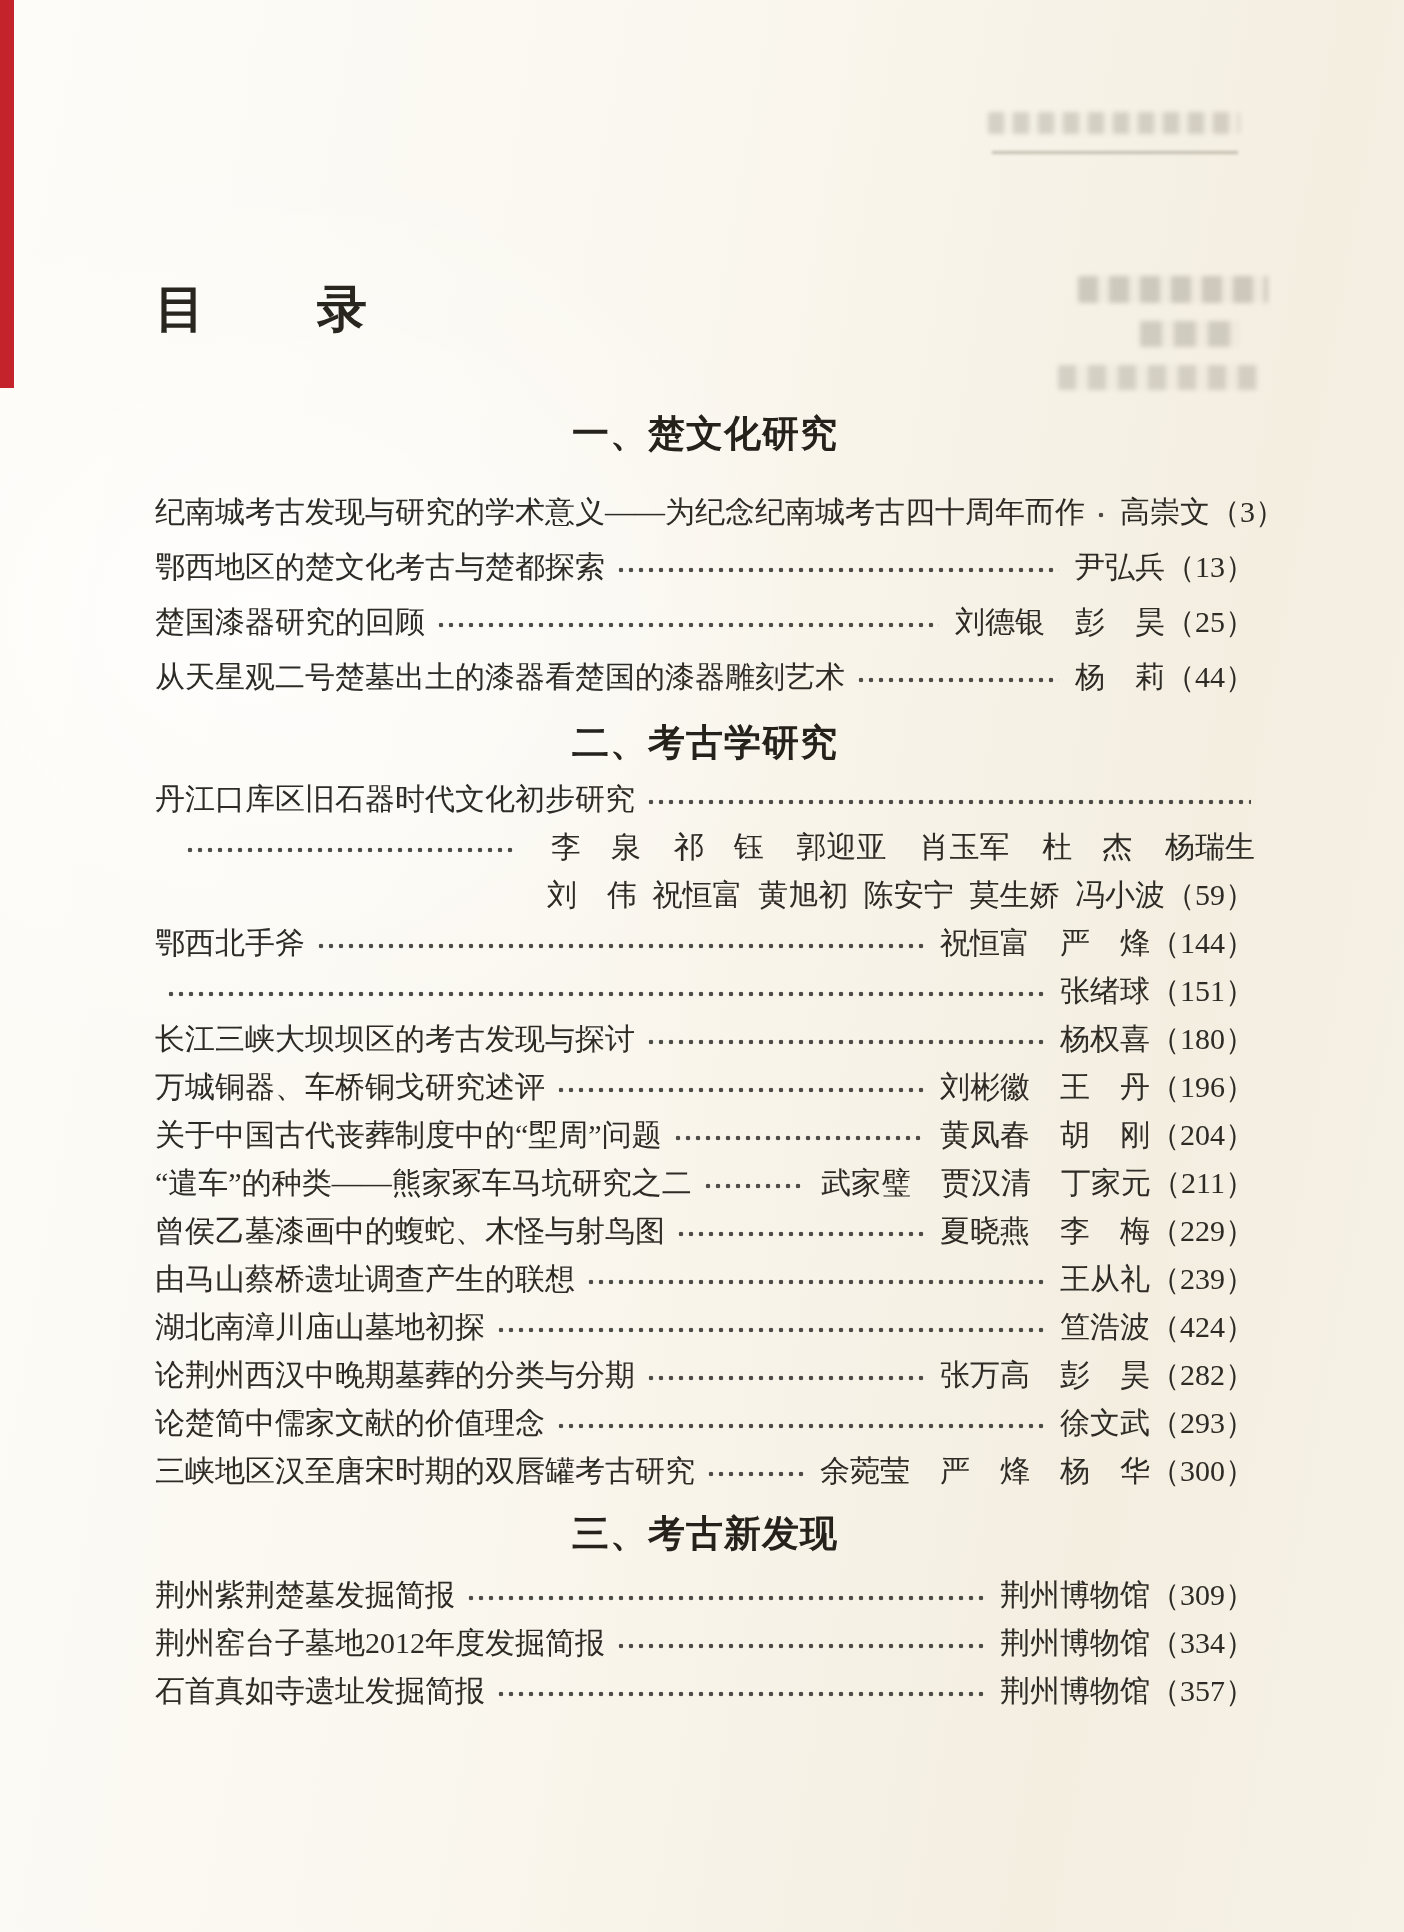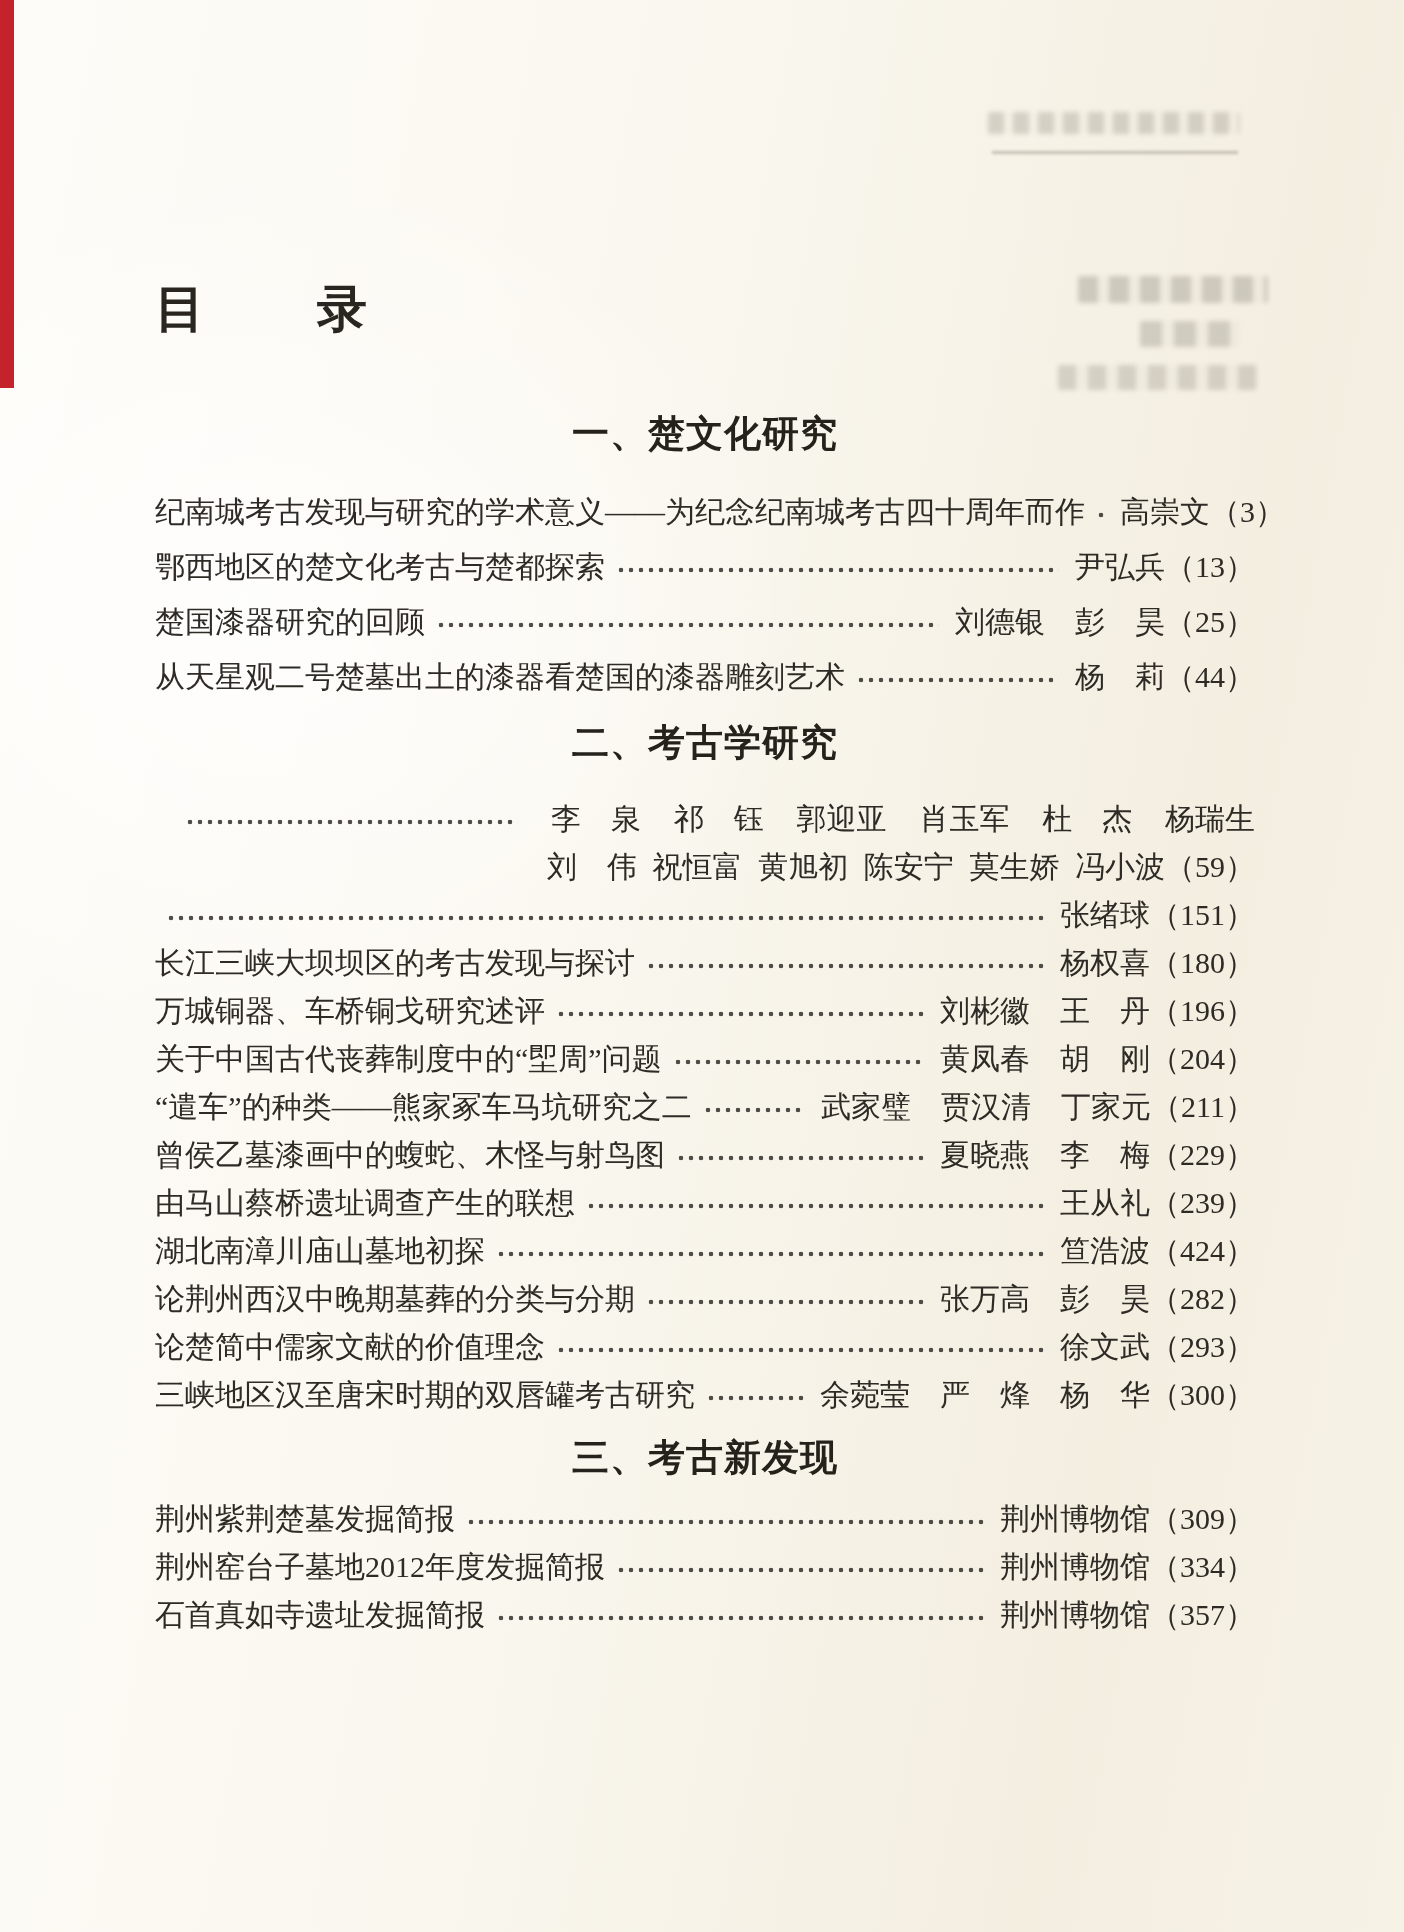--- a/index.html
+++ b/index.html
@@ -23,7 +23,7 @@
     font-weight:700;font-size:37px;line-height:40px;color:#25221c;letter-spacing:1px;
   }
   .h-0{margin-top:79px;margin-bottom:42px;}
-  .h-1{margin-top:30px;margin-bottom:40px;}
+  .h-1{margin-top:30px;margin-bottom:20px;}
   .h-2{margin-top:27px;margin-bottom:25px;}
   .row{display:flex;align-items:baseline;font-size:30px;line-height:32px;white-space:pre;}
   .s0 .row{margin-bottom:23px;}

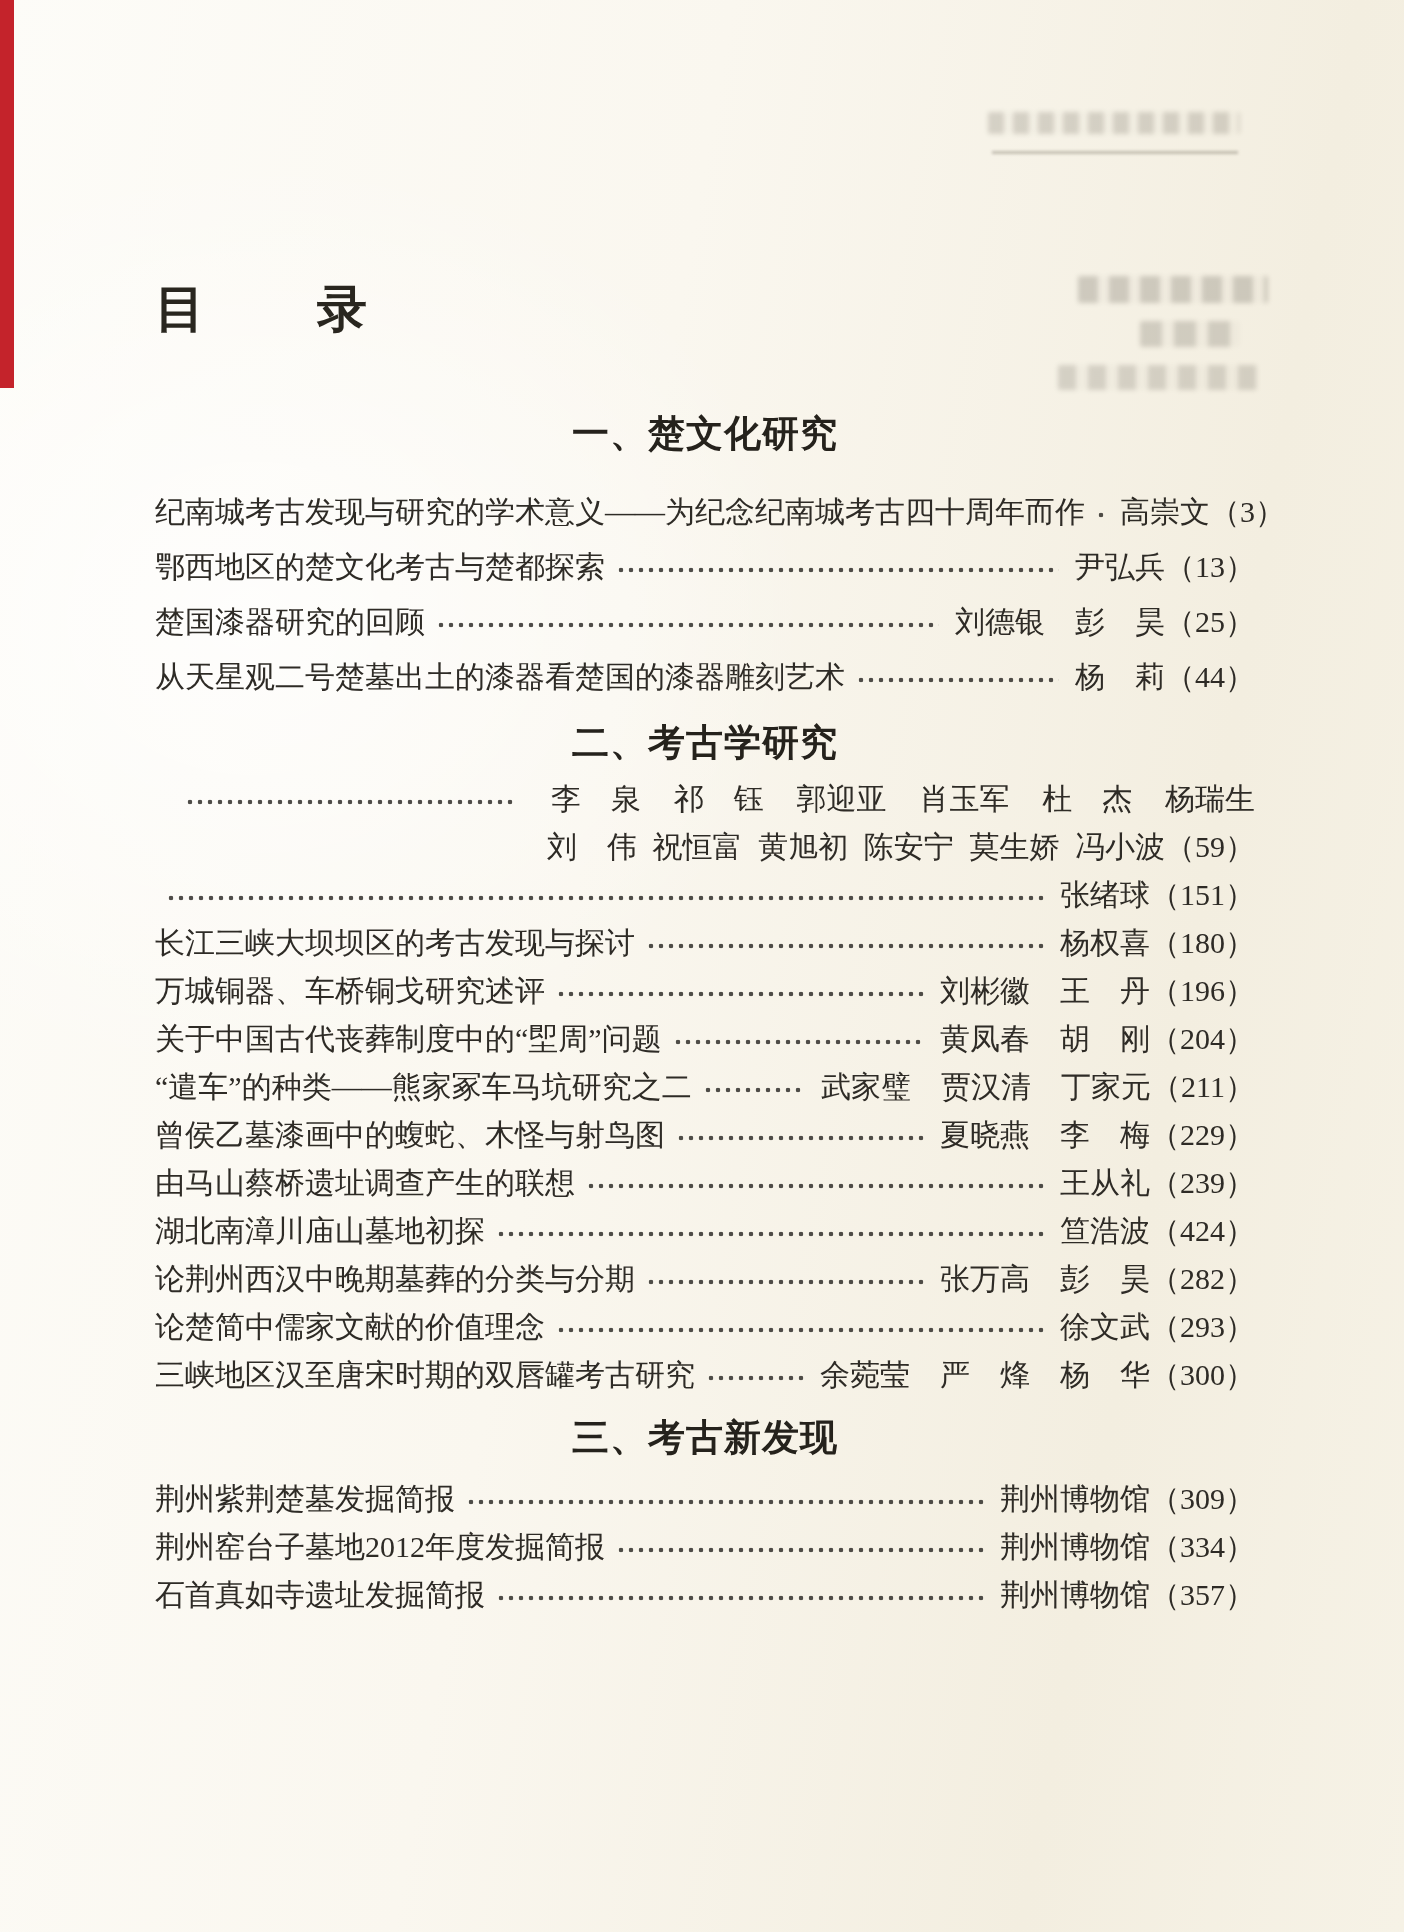--- a/index.html
+++ b/index.html
@@ -76,6 +76,7 @@
       </div>
       <div class="section-heading h-1">二、考古学研究</div>
       <div class="entries s1">
+        <div class="row"><span class="title">丹江口库区旧石器时代文化初步研究</span><span class="leader"></span></div>
         <div class="row"><span class="leader lead-fixed"></span><span class="names"><span class="nm">李　泉</span><span class="nm">祁　钰</span><span class="nm">郭迎亚</span><span class="nm">肖玉军</span><span class="nm">杜　杰</span><span class="nm">杨瑞生</span></span></div>
         <div class="row"><span class="spacer"></span><span class="names"><span class="nm">刘　伟</span><span class="nm">祝恒富</span><span class="nm">黄旭初</span><span class="nm">陈安宁</span><span class="nm">莫生娇</span><span class="nm"><span>冯小波</span><span class="page">（59）</span></span></span></div>
         <div class="row"><span class="leader"></span><span class="authors">张绪球</span><span class="page">（151）</span></div>

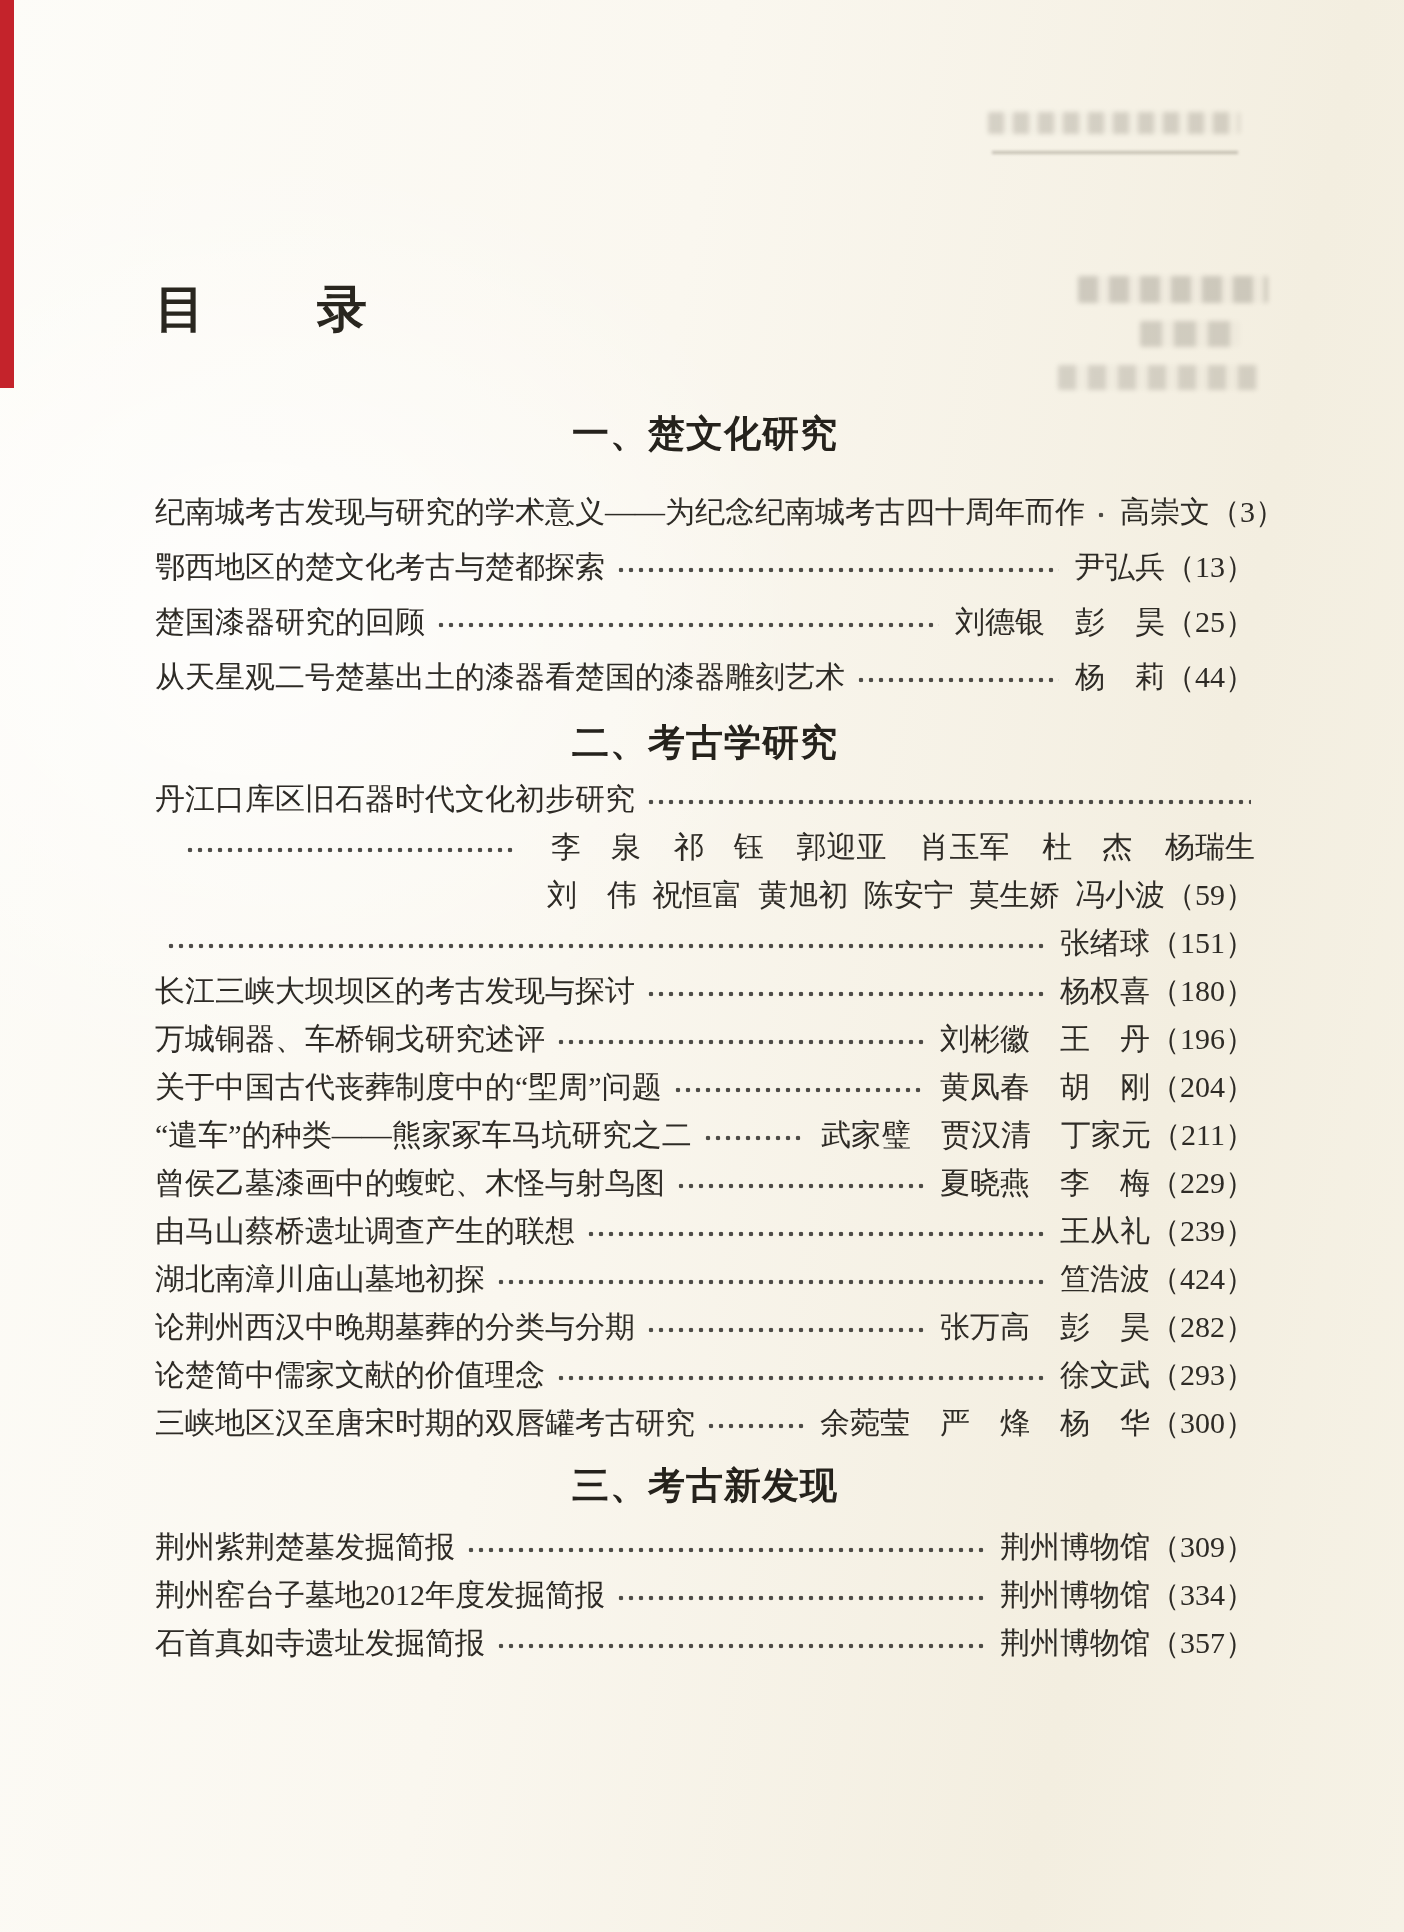--- a/index.html
+++ b/index.html
@@ -79,6 +79,7 @@
         <div class="row"><span class="title">丹江口库区旧石器时代文化初步研究</span><span class="leader"></span></div>
         <div class="row"><span class="leader lead-fixed"></span><span class="names"><span class="nm">李　泉</span><span class="nm">祁　钰</span><span class="nm">郭迎亚</span><span class="nm">肖玉军</span><span class="nm">杜　杰</span><span class="nm">杨瑞生</span></span></div>
         <div class="row"><span class="spacer"></span><span class="names"><span class="nm">刘　伟</span><span class="nm">祝恒富</span><span class="nm">黄旭初</span><span class="nm">陈安宁</span><span class="nm">莫生娇</span><span class="nm"><span>冯小波</span><span class="page">（59）</span></span></span></div>
+        <div class="row"><span class="title">鄂西北手斧</span><span class="leader"></span><span class="authors">祝恒富　严　烽</span><span class="page">（144）</span></div>
         <div class="row"><span class="leader"></span><span class="authors">张绪球</span><span class="page">（151）</span></div>
         <div class="row"><span class="title">长江三峡大坝坝区的考古发现与探讨</span><span class="leader"></span><span class="authors">杨权喜</span><span class="page">（180）</span></div>
         <div class="row"><span class="title">万城铜器、车桥铜戈研究述评</span><span class="leader"></span><span class="authors">刘彬徽　王　丹</span><span class="page">（196）</span></div>

